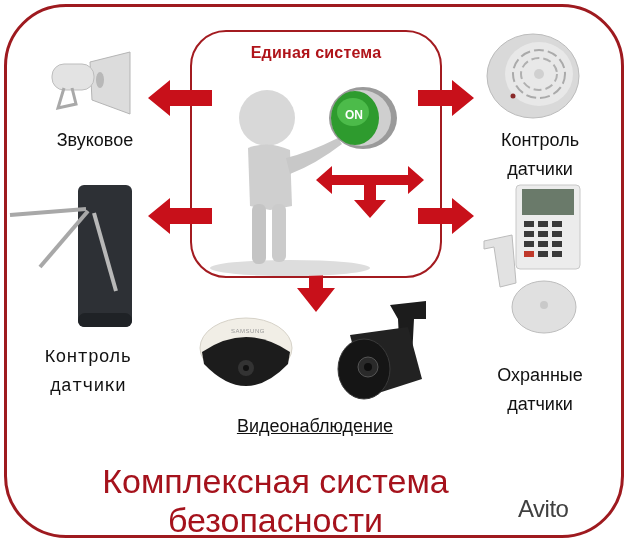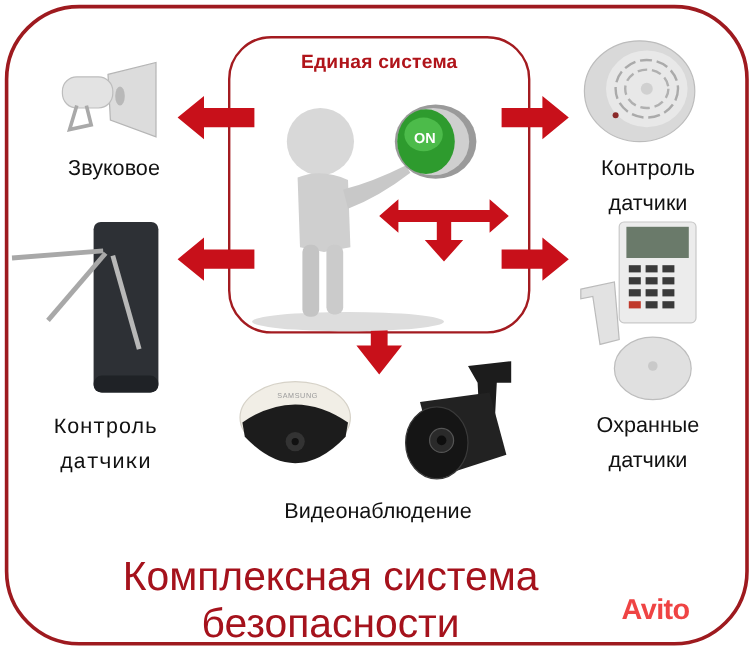--- a/index.html
+++ b/index.html
@@ -119,7 +119,7 @@
   <ellipse cx="62" cy="124" rx="32" ry="26" fill="#e0e0e0" stroke="#bdbdbd"></ellipse>
   <circle cx="62" cy="122" r="4" fill="#c9c9c9"></circle>
 </svg>
-<div class="abs label" style="left:455px; top:340px; width:170px;">
+<div class="abs label" style="left:455px; top:361px; width:170px;">
   <div>Охранные</div>
   <div>датчики</div>
 </div>

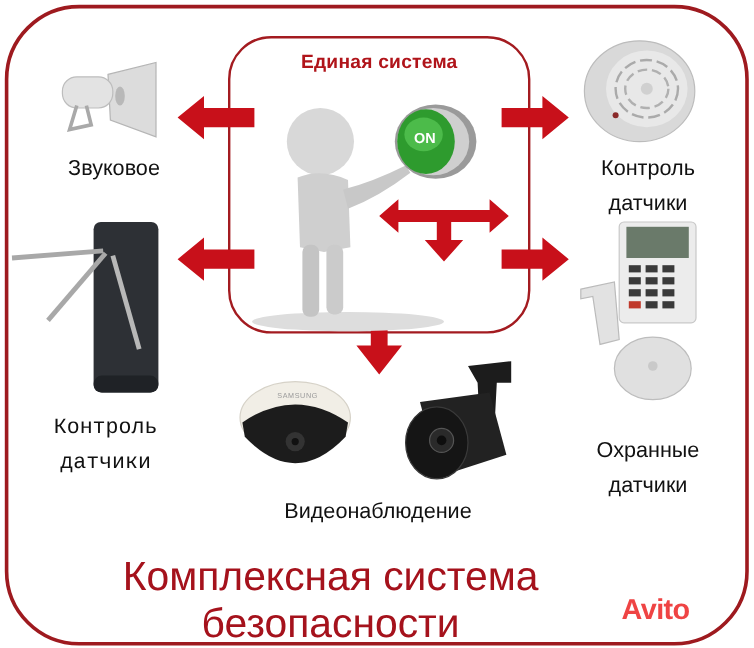--- a/index.html
+++ b/index.html
@@ -138,7 +138,7 @@
   <circle cx="38" cy="70" r="10" fill="#2a2a2a" stroke="#555"></circle>
   <circle cx="38" cy="70" r="4" fill="#0e0e0e"></circle>
 </svg>
-<div class="abs label" style="left:200px; top:412px; width:230px;">Видеонаблюдение</div>
+<div class="abs label" style="left:200px; top:412px; width:230px;text-decoration:underline;">Видеонаблюдение</div>
 
 <div class="abs bottom-title">Комплексная система безопасности</div>
 

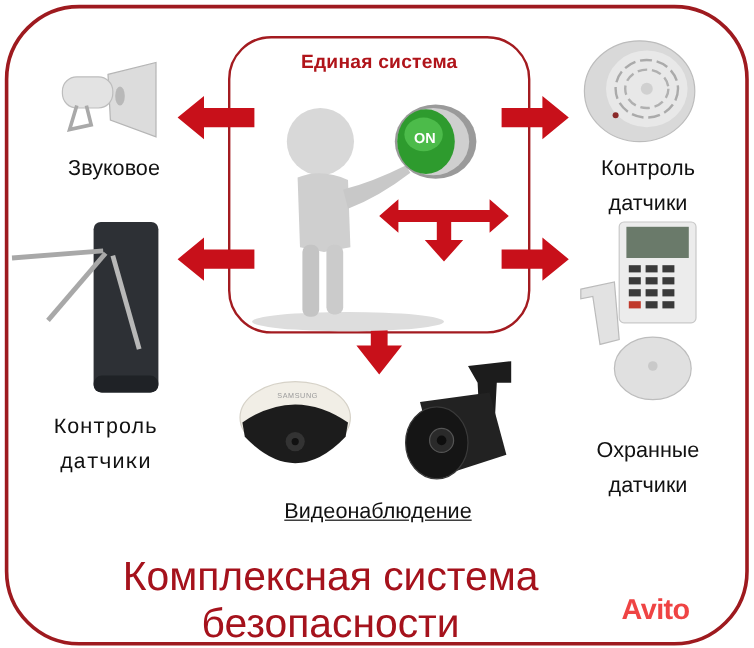--- a/index.html
+++ b/index.html
@@ -15,8 +15,8 @@
   .label { text-align: center; font-size: 18px; color: #111; line-height: 29px; }
   .bottom-title { left: 0; top: 462px; width: 551px; text-align: center;
                   font-size: 34px; color: #a5121c; }
-  .watermark { left: 518px; top: 495px; font-size: 24px; color: #ef4444;
-               font-weight: bold; letter-spacing: -0.5px; }
+  .watermark { left: 518px; top: 495px; font-size: 24px; color: #404040;
+               font-weight: normal; letter-spacing: -0.5px; }
   svg { position: absolute; overflow: visible; }
 </style>
 </head>

